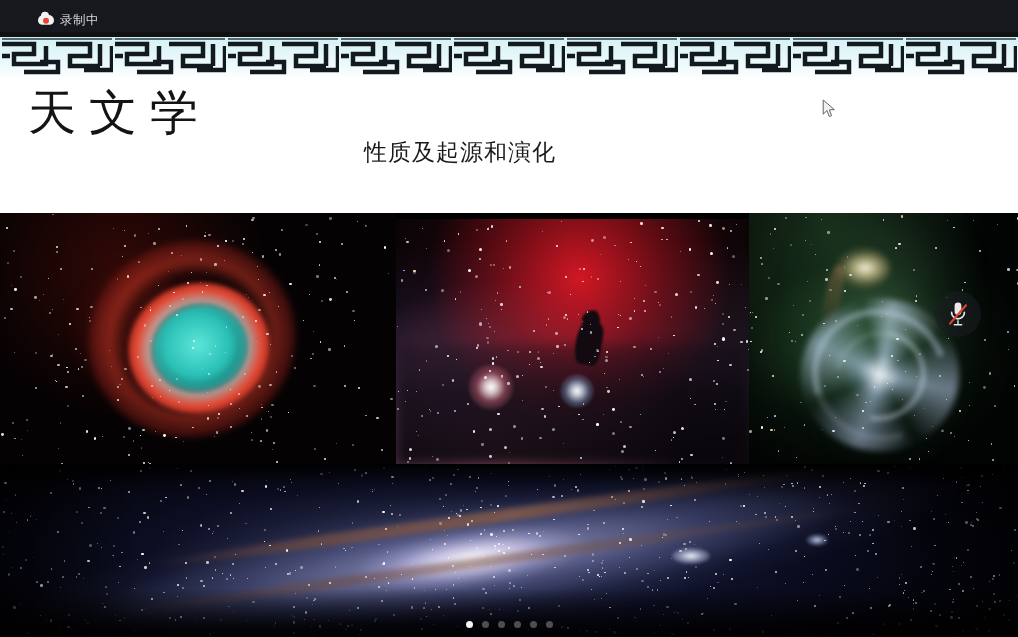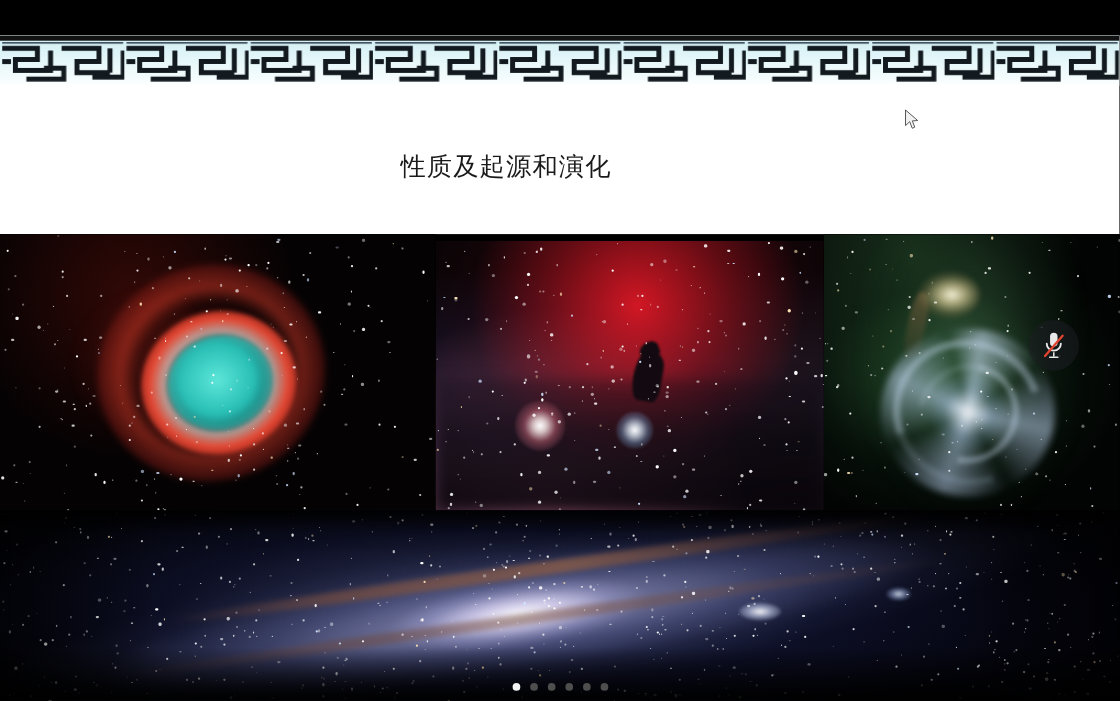--- a/index.html
+++ b/index.html
@@ -575,6 +575,15 @@
 
 <div id="app">
 
+  <div class="top-bar">
+    <div class="rec-group">
+      <span class="rec-icon">
+        <span class="cloud"></span>
+        <span class="dot"></span>
+      </span>
+      <span class="rec-label">录制中</span>
+    </div>
+  </div>
 
   <div class="slide">
 

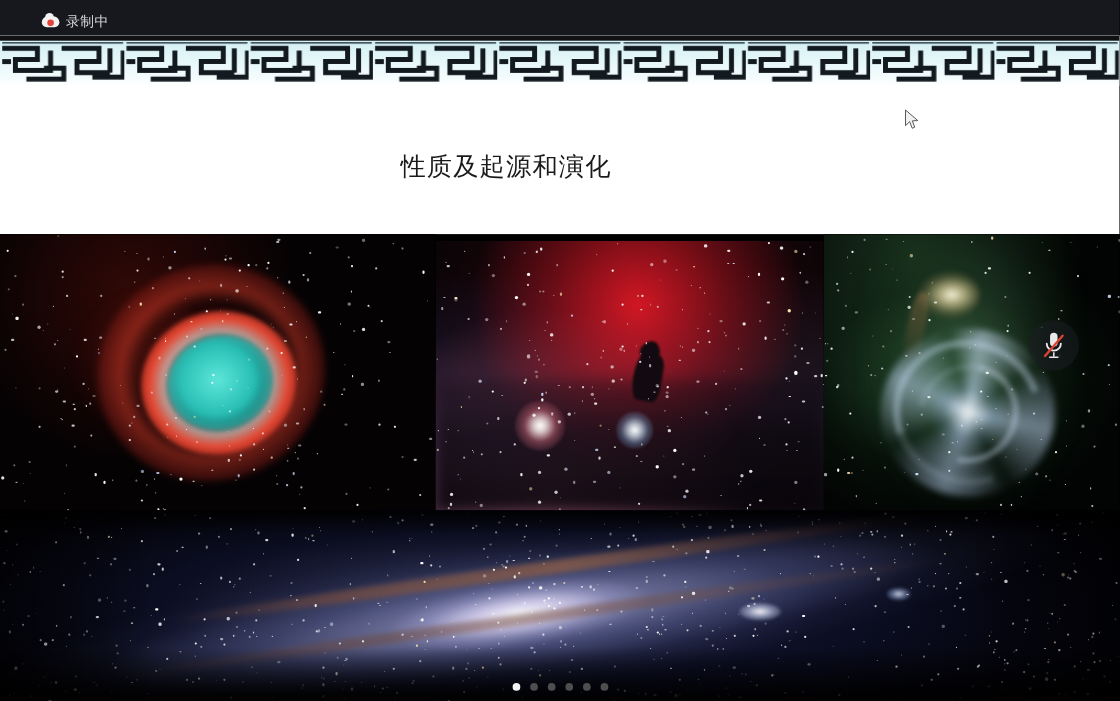--- a/index.html
+++ b/index.html
@@ -611,6 +611,7 @@
         </svg>
       </div>
 
+      <div class="calli-title">天文学</div>
 
 
       <div class="body-text">

